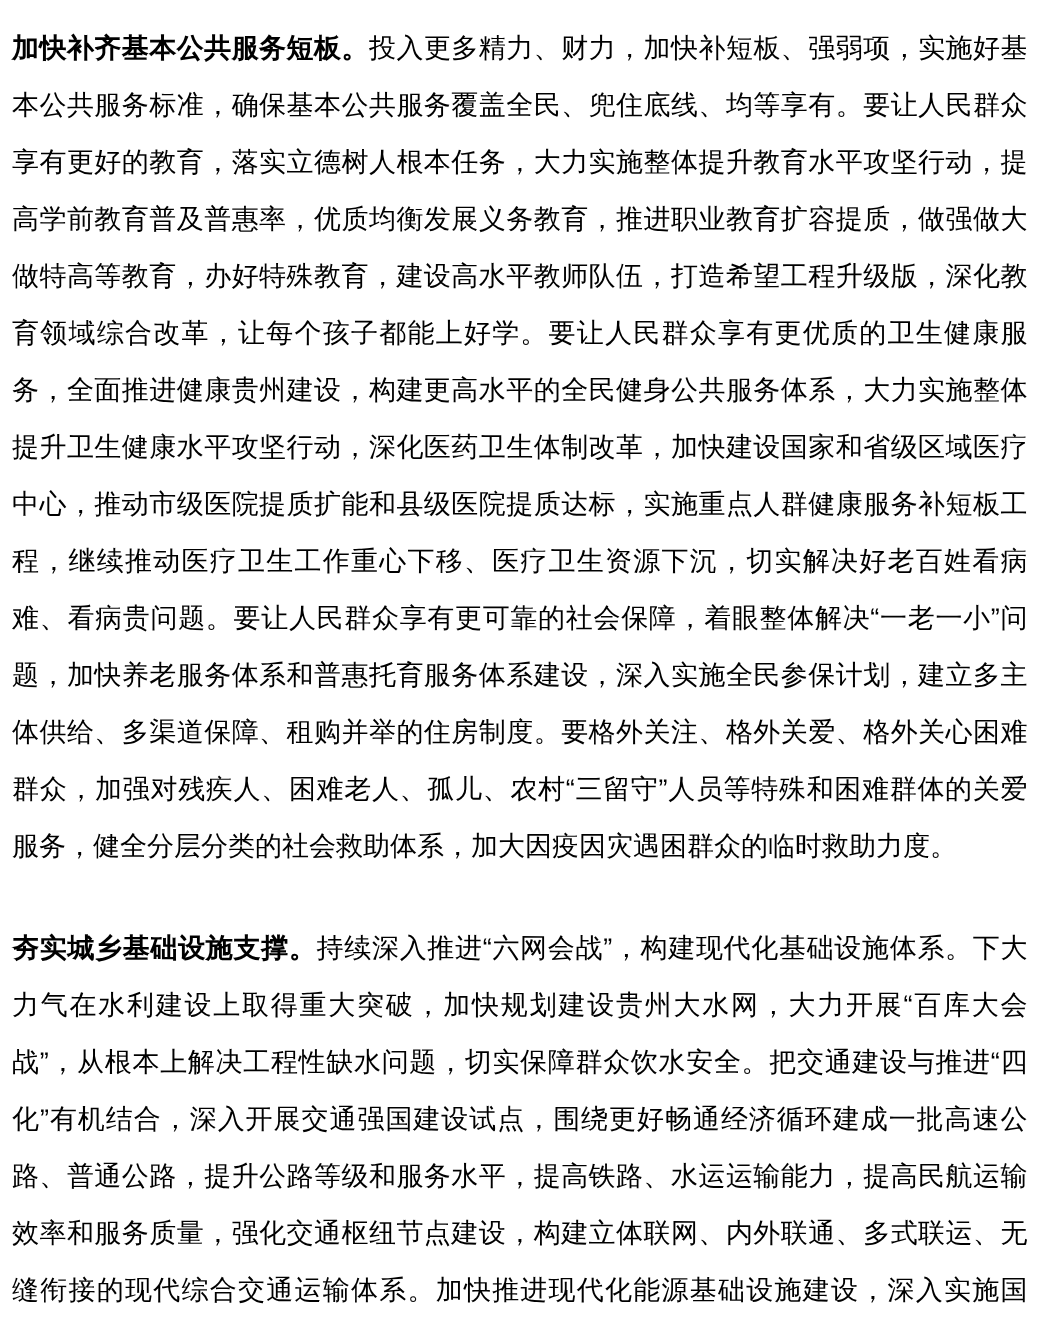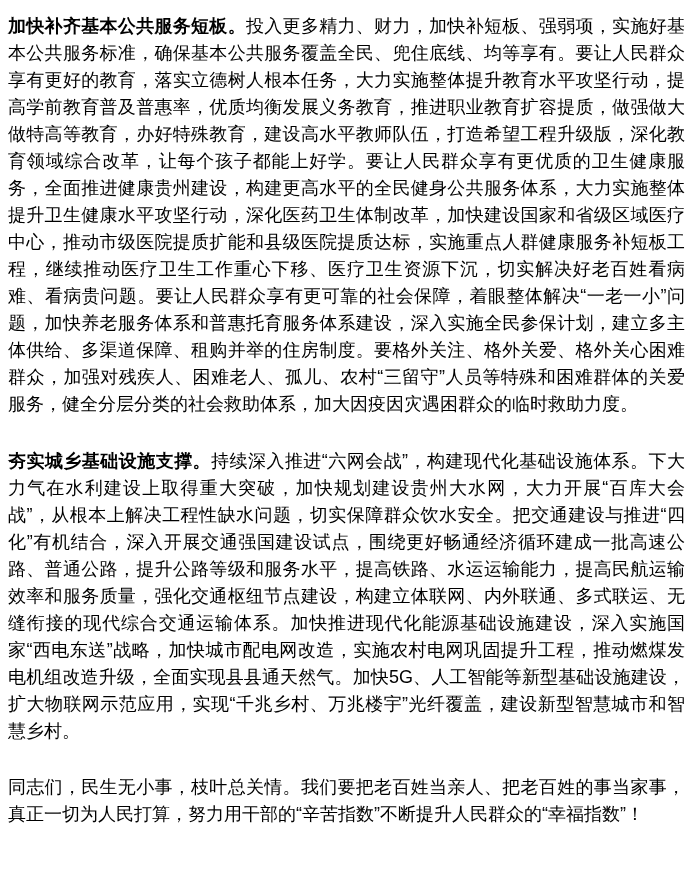--- a/index.html
+++ b/index.html
@@ -20,7 +20,7 @@
   .para {
     margin: 0 0 29.5px 0;
     font-size: 18px;
-    line-height: 27px;
+    line-height: 38px;
     text-align: justify;
     letter-spacing: 0;
     word-break: break-all;

